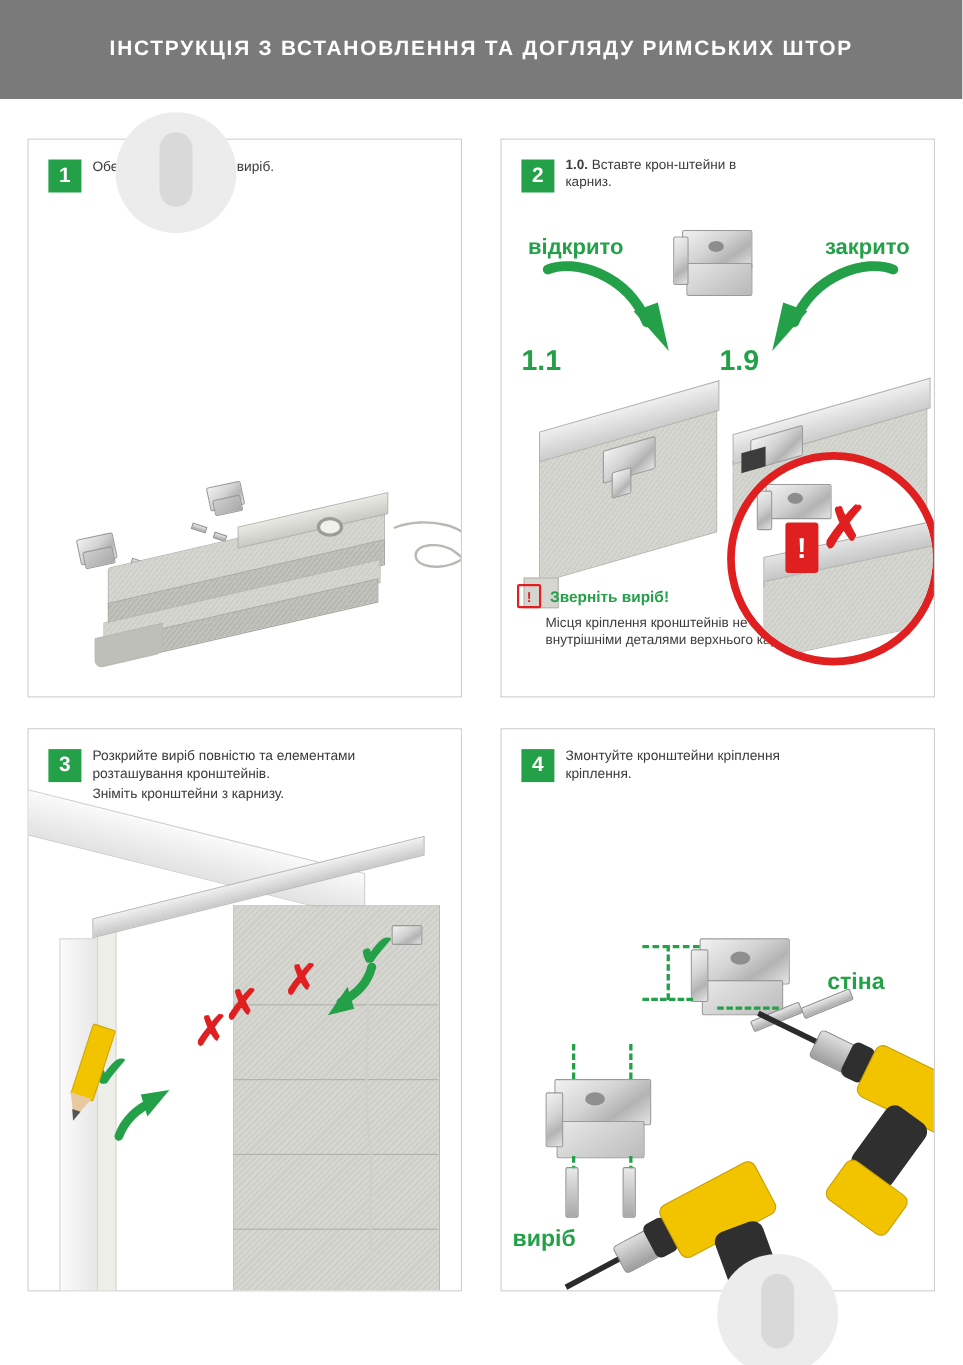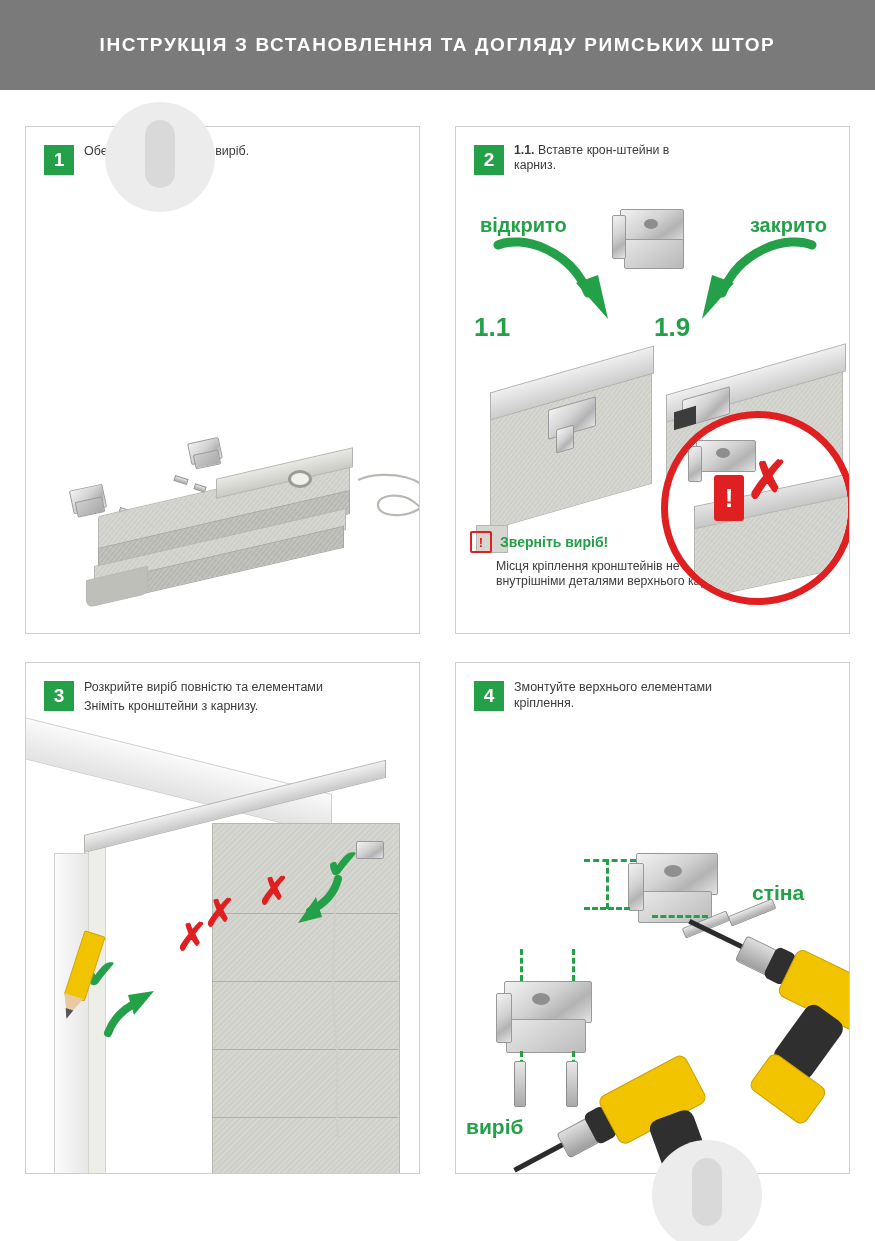--- a/index.html
+++ b/index.html
@@ -197,7 +197,7 @@
     <div class="step-num">2</div>
     <div class="cols">
       <div class="col">
-        <b>1.1.</b><span> Вставте крон-штейни в карниз.</span>
+        <b>1.0.</b><span> Вставте крон-штейни в карниз.</span>
       </div>
     </div>
 

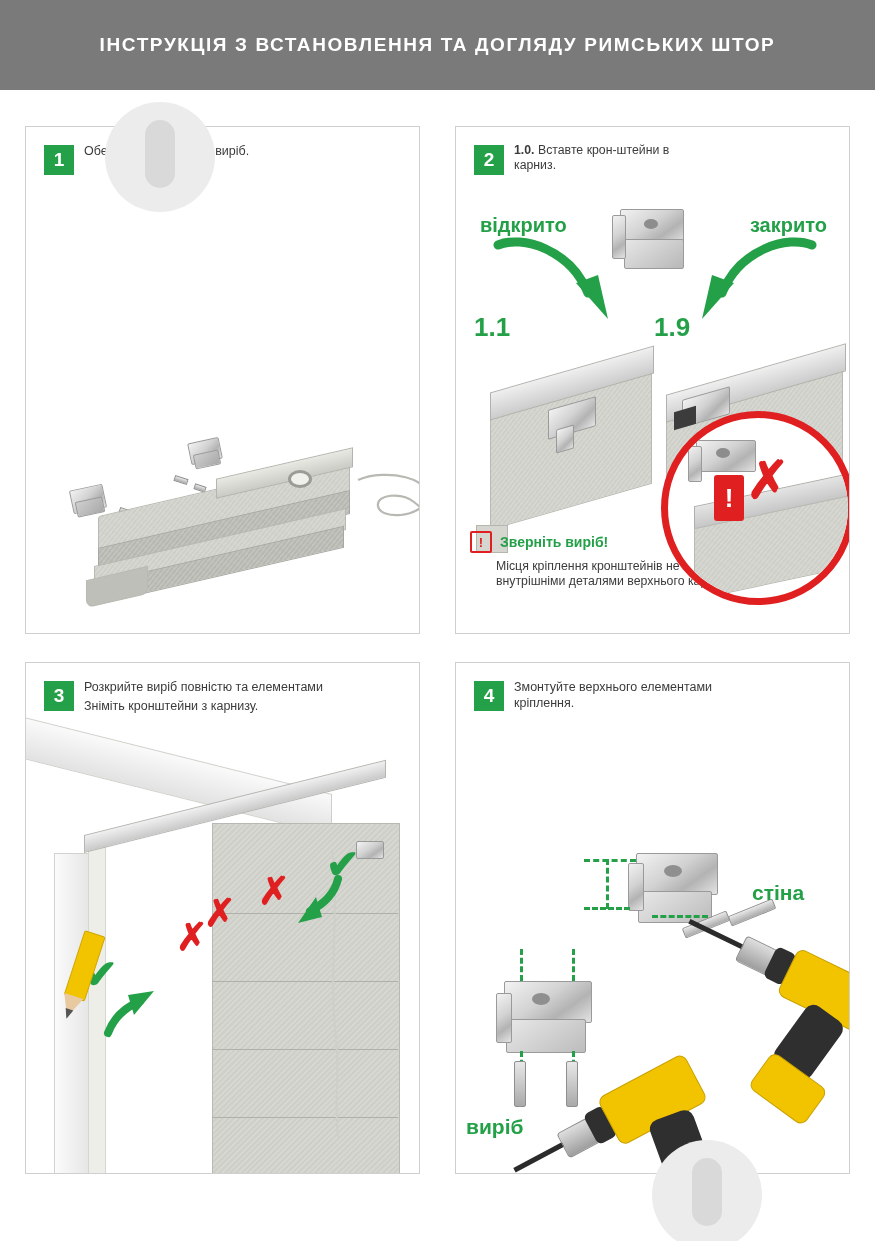--- a/index.html
+++ b/index.html
@@ -311,7 +311,7 @@
   <div class="panel" id="panel-4">
     <div class="step-num">4</div>
     <div class="step-text">
-      <div>Змонтуйте верхнього елементами</div>
+      <div>Змонтуйте кронштейни кріплення</div>
       <div>кріплення.</div>
     </div>
 

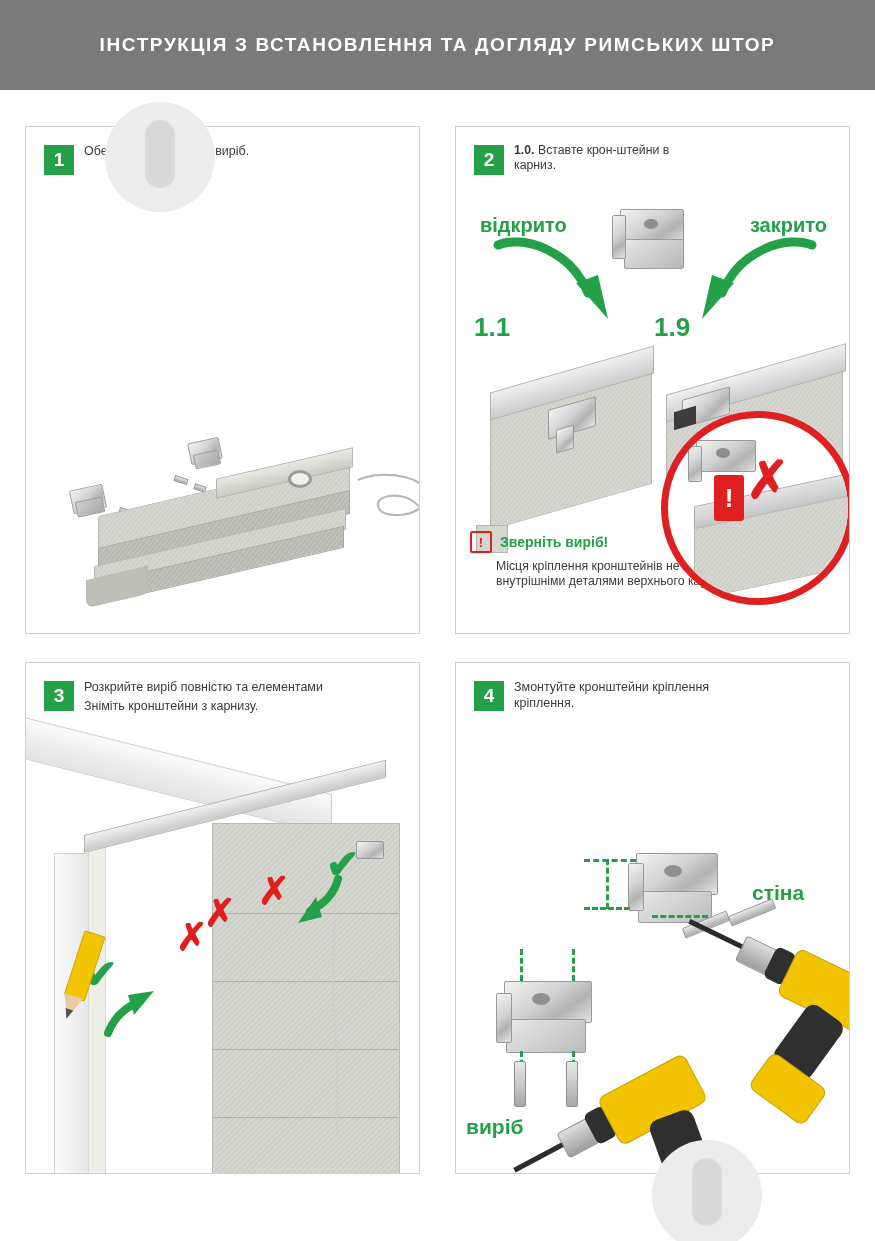--- a/index.html
+++ b/index.html
@@ -261,6 +261,7 @@
     <div class="step-num">3</div>
     <div class="step-text" style="width:320px;">
       <div>Розкрийте виріб повністю та елементами</div>
+      <div>розташування кронштейнів.</div>
       <div style="margin-top:3px;">Знiмiть кронштейни з карнизу.</div>
     </div>
 

